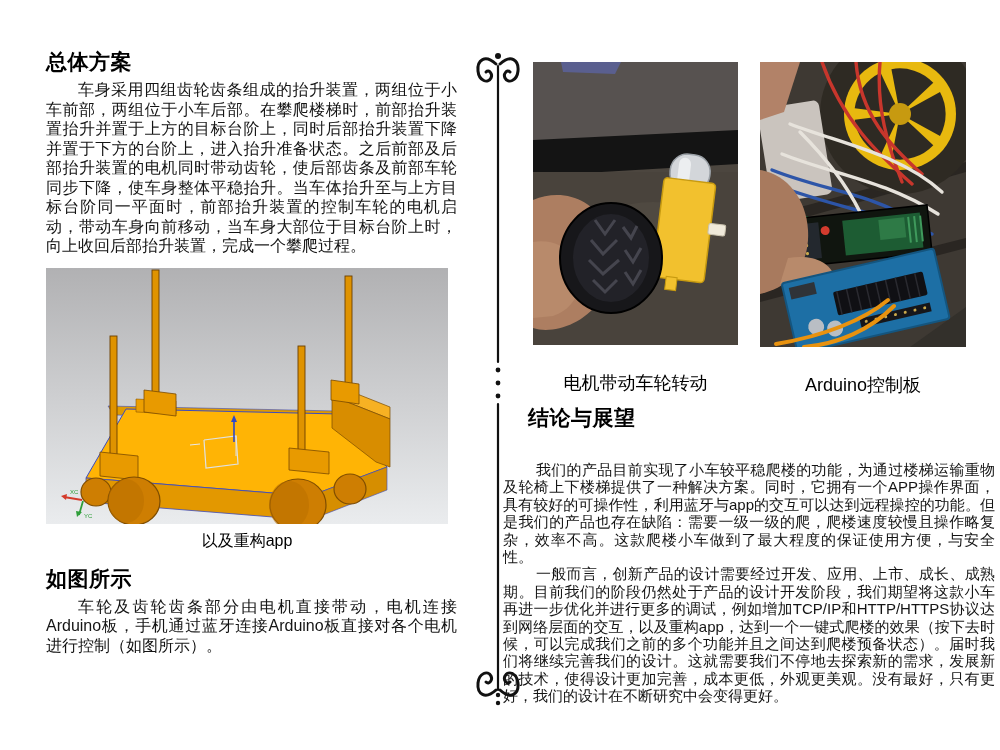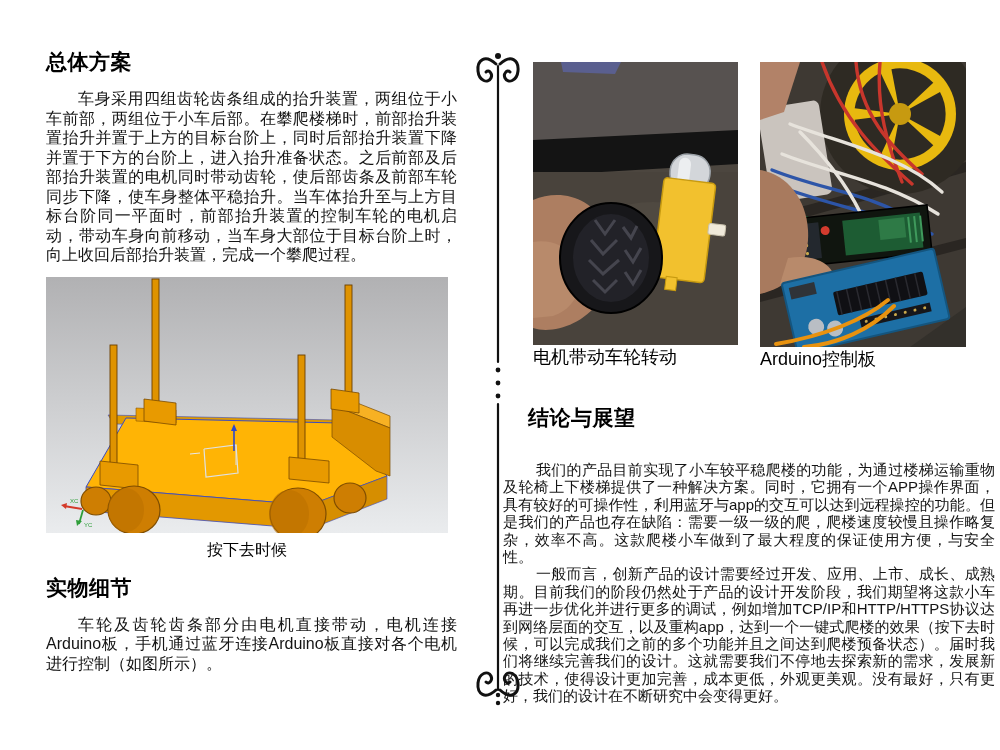--- a/index.html
+++ b/index.html
@@ -14,7 +14,7 @@
 
   
   .left-col { position: absolute; left: 46px; top: 48px; width: 411px; }
-  .left-col p.body { font-size: 16px; line-height: 19.5px; text-indent: 2em; margin-top: 13px; }
+  .left-col p.body { font-size: 16px; line-height: 19.5px; text-indent: 2em; margin-top: 4px; }
   .cad-figure { margin-top: 12px; width: 402px; }
   .cad-img { width: 402px; height: 256px; display: block; }
   .cad-figure figcaption { text-align: center; font-size: 16px; margin-top: 7px; color: #000; }

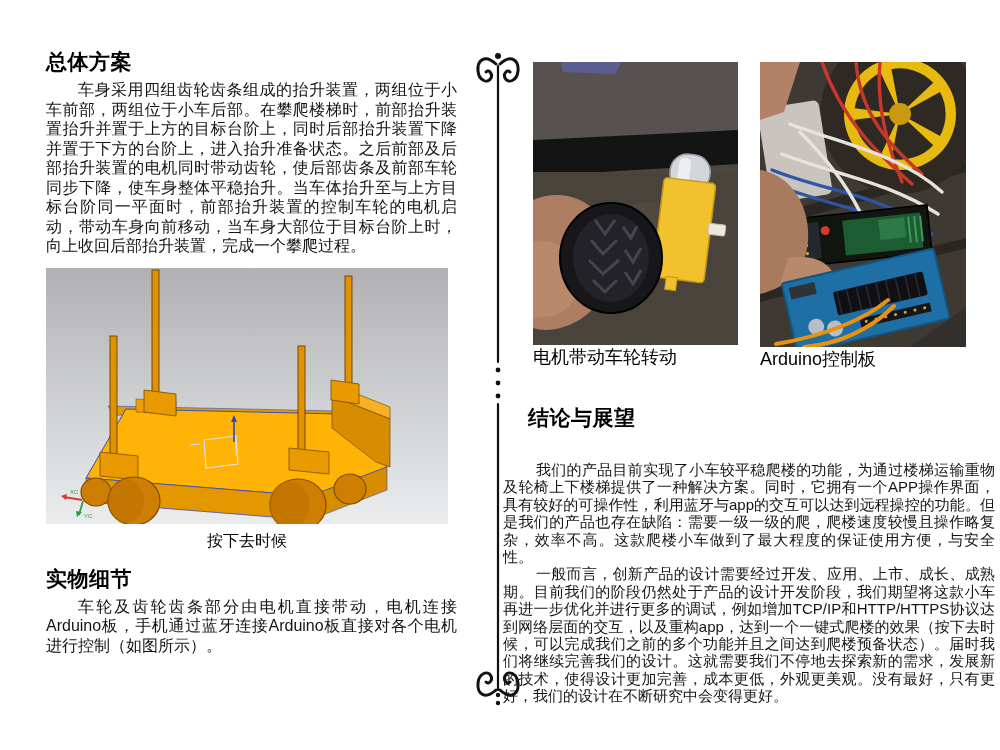--- a/index.html
+++ b/index.html
@@ -27,7 +27,7 @@
   .photos { position: absolute; left: 533px; top: 62px; display: flex; gap: 22px; }
   .photos figure { display: block; }
   .photo-img { display: block; }
-  .photos figcaption { font-size: 18px; margin-top: 0; color: #000; }
+  .photos figcaption { text-align: center; font-size: 18px; margin-top: 26px; color: #000; }
   .conclusion { position: absolute; left: 503px; top: 404px; width: 492px; }
   .conclusion h2.sec { margin-left: 25px; }
   .conclusion p.body { font-size: 15px; line-height: 17.4px; text-indent: 2.2em; }

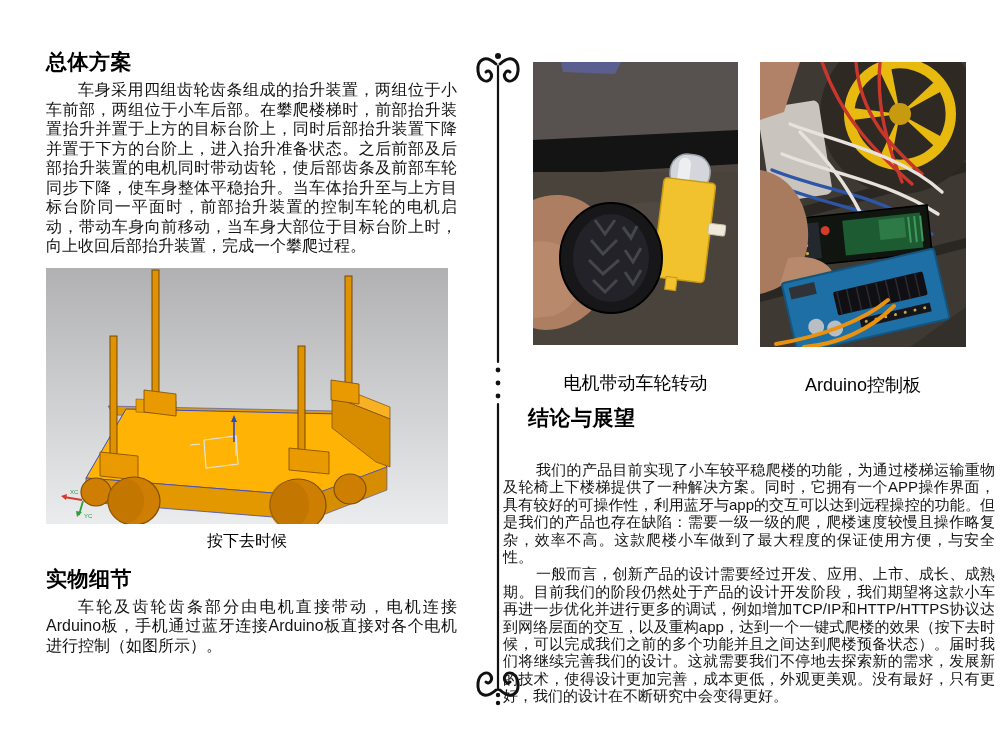--- a/index.html
+++ b/index.html
@@ -100,7 +100,7 @@
         <text x="24" y="226" font-size="6" fill="#2f9e3a">XC</text>
         <text x="38" y="250" font-size="6" fill="#2f9e3a">YC</text>
       </svg>
-      <figcaption>按下去时候</figcaption>
+      <figcaption>以及重构app</figcaption>
     </figure>
 
     <h2 class="sec sec2">实物细节</h2>

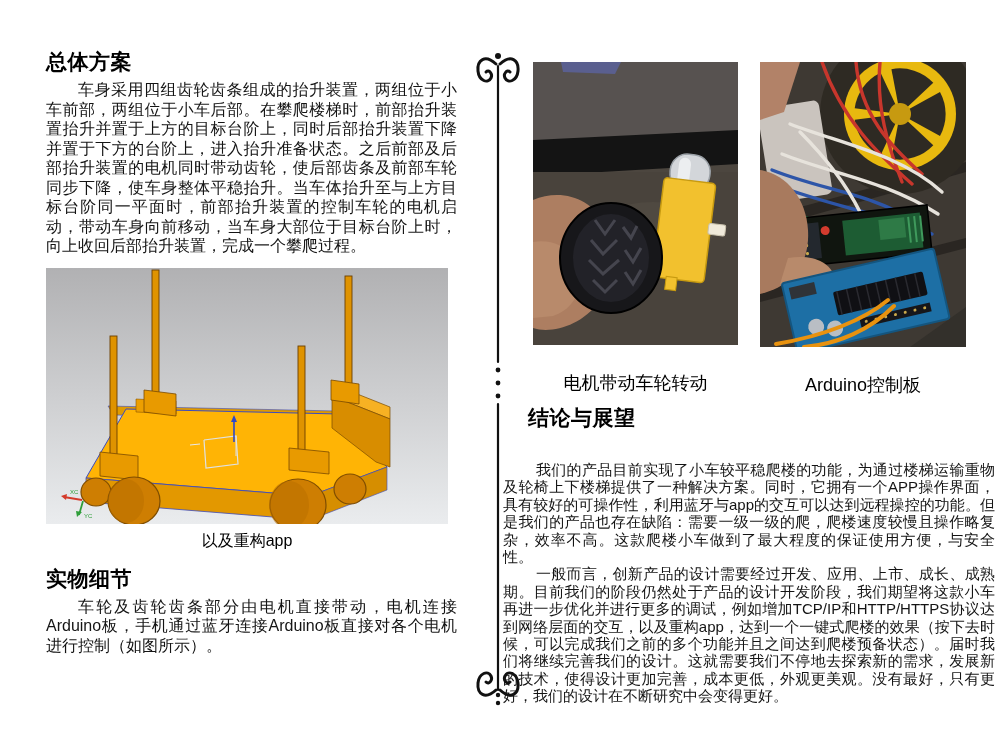--- a/index.html
+++ b/index.html
@@ -103,7 +103,7 @@
       <figcaption>以及重构app</figcaption>
     </figure>
 
-    <h2 class="sec sec2">实物细节</h2>
+    <h2 class="sec sec2">如图所示</h2>
     <p class="body">车轮及齿轮齿条部分由电机直接带动，电机连接Arduino板，手机通过蓝牙连接Arduino板直接对各个电机进行控制（如图所示）。</p>
   </div>
 

